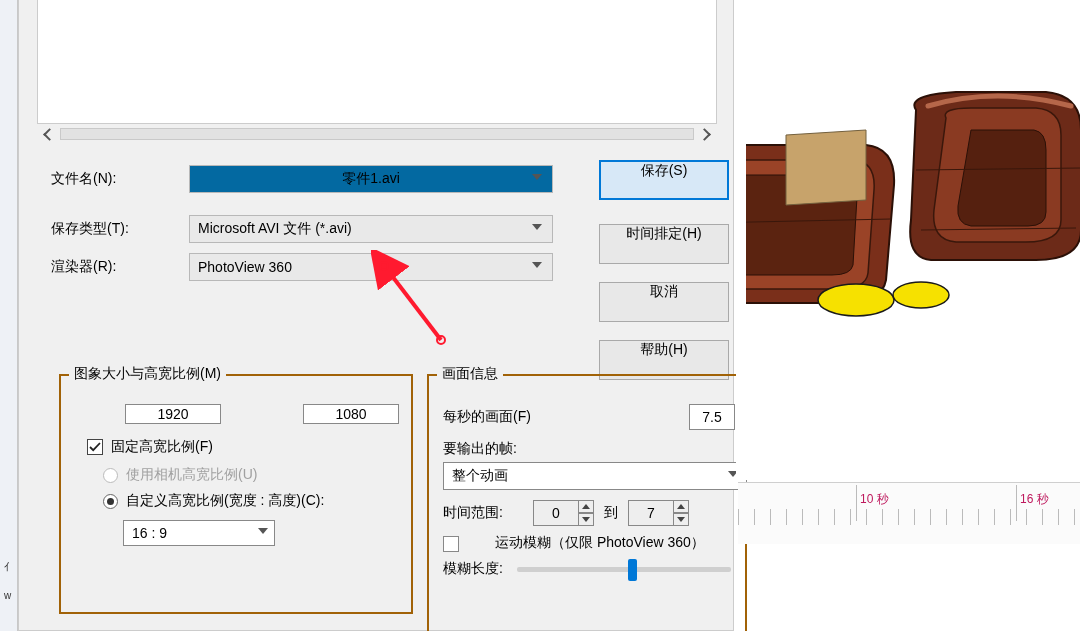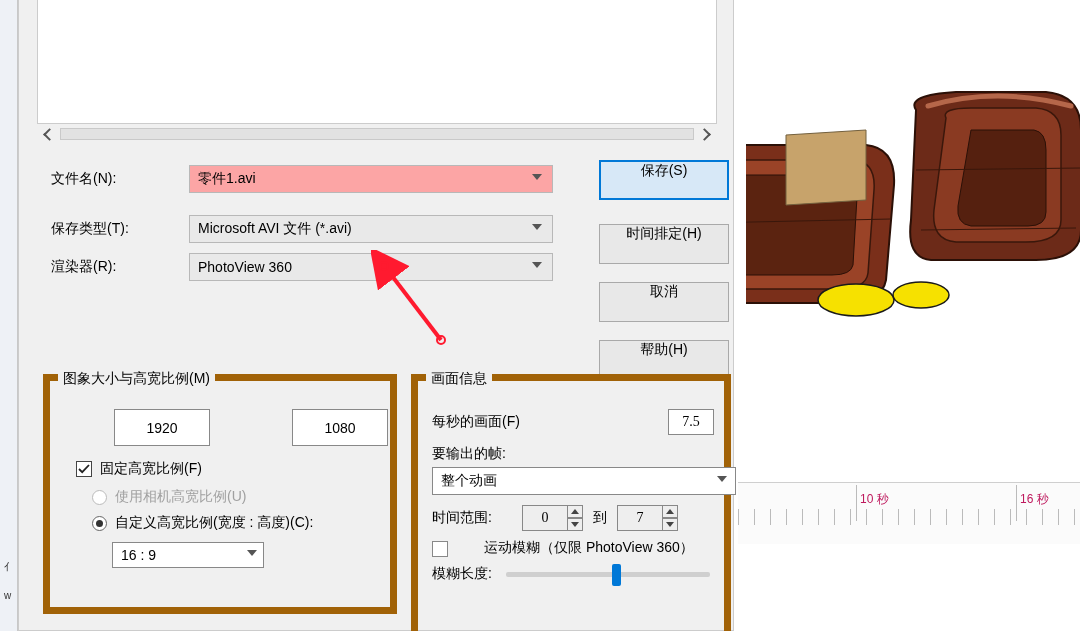--- a/index.html
+++ b/index.html
@@ -83,7 +83,7 @@
     padding: 0 8px;
     position: relative;
   }
-  .row .combo.white { background: #fca5a5; }
+  .row .combo.white { background: #0369a1; justify-content: center; }
   .combo .caret {
     position: absolute;
     right: 10px;

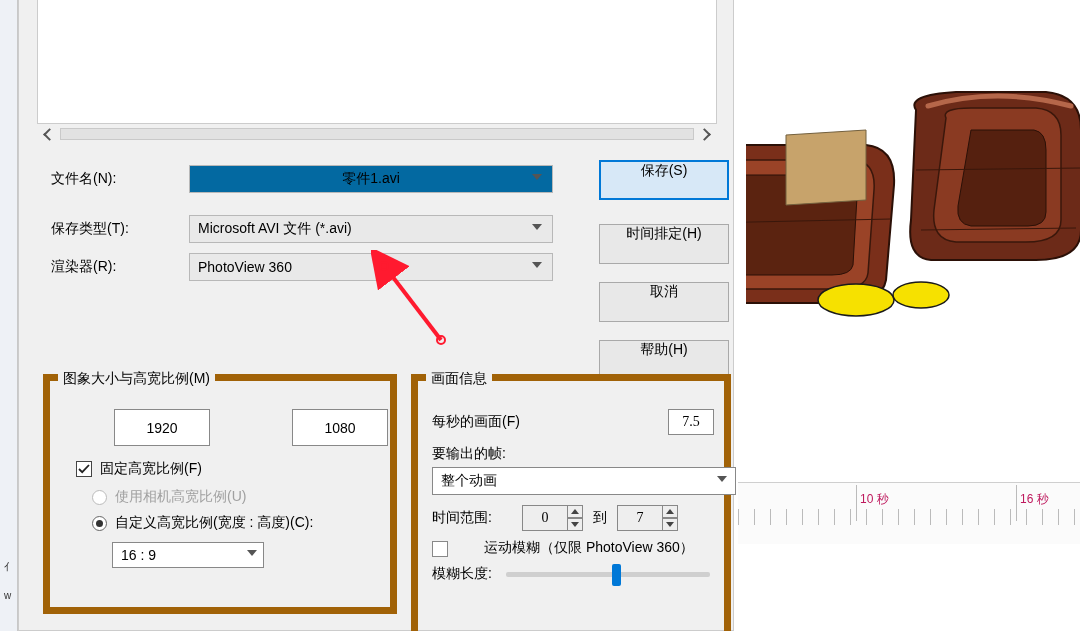--- a/index.html
+++ b/index.html
@@ -123,7 +123,8 @@
   
   .groupbox {
     position: absolute;
-    border: 7px solid #a16207;
+    border: 2px solid #a16207;
+    margin-left: 16px;
   }
   .groupbox .legend {
     position: absolute;

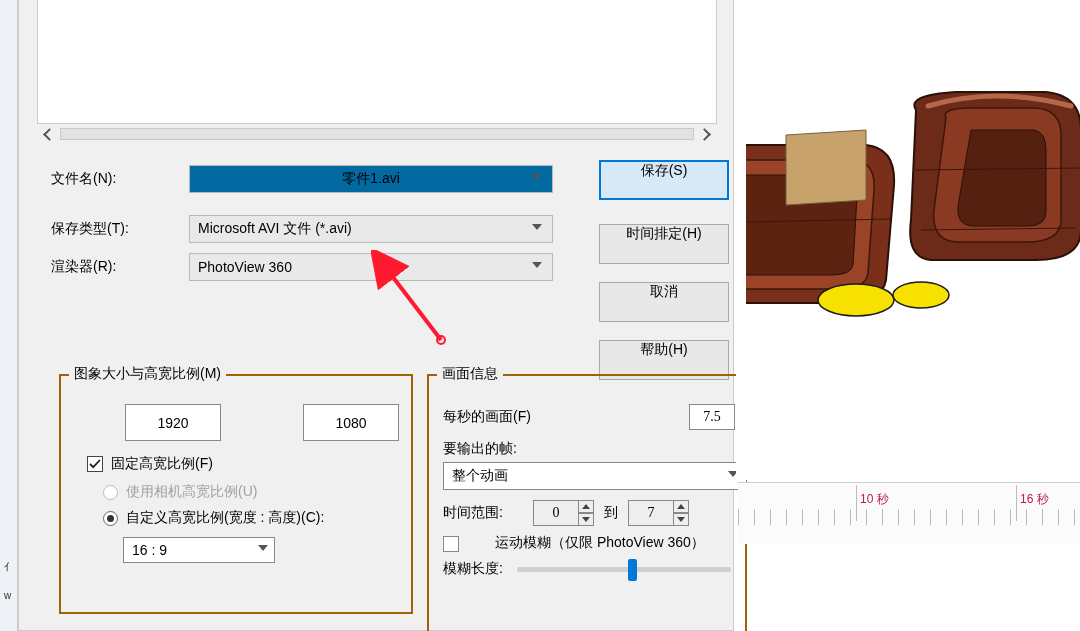--- a/index.html
+++ b/index.html
@@ -148,7 +148,7 @@
     margin: 10px 0 14px 50px;
   }
   .wh-inputs input {
-    width: 96px; height: 37px;
+    width: 96px; height: 20px;
     text-align: center;
     border: 1px solid #888;
     font-size: 14px;

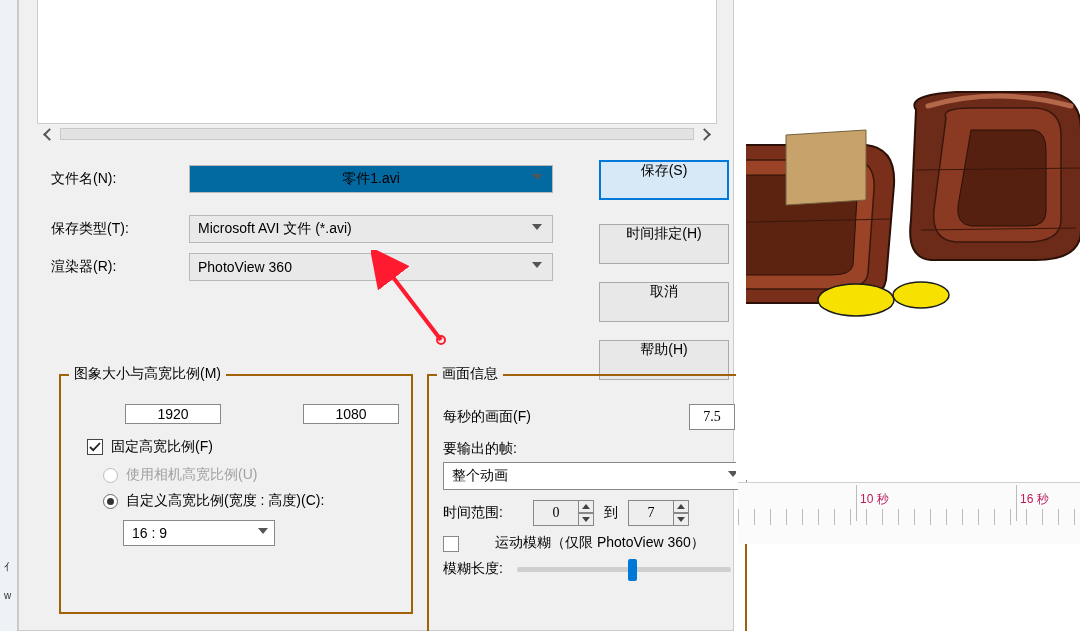--- a/index.html
+++ b/index.html
@@ -209,7 +209,7 @@
 
   .frame-row { display: flex; align-items: center; margin: 8px 0; }
   .frame-row .lbl { width: 178px; }
-  .frame-row input.num { width: 46px; height: 26px; text-align: center; border: 1px solid #888; font-family: Liberation Serif, serif; font-size: 14px; }
+  .frame-row input.num { width: 46px; height: 26px; text-align: center; border: 1px solid #888; font-family: Liberation Sans, sans-serif; font-size: 14px; }
 
   .full-combo {
     width: 304px; height: 28px;

